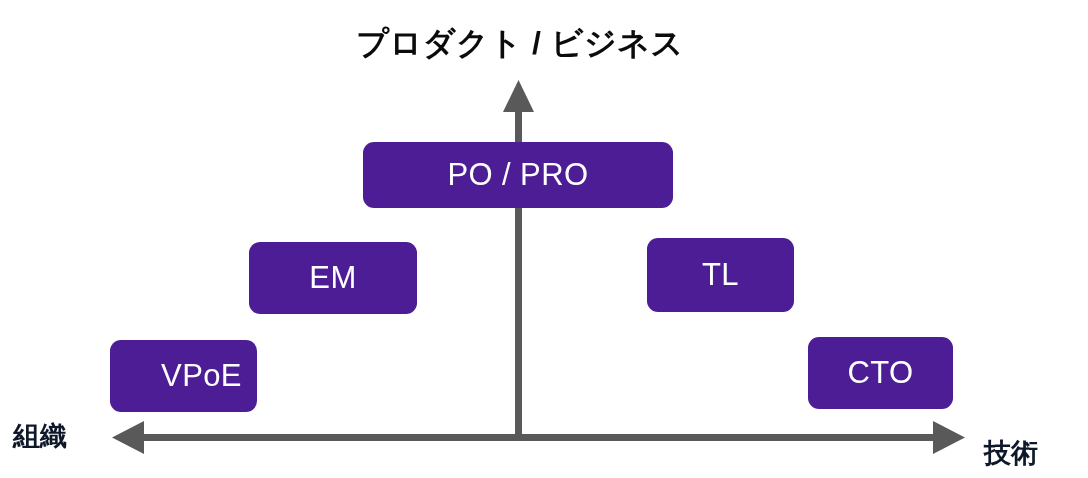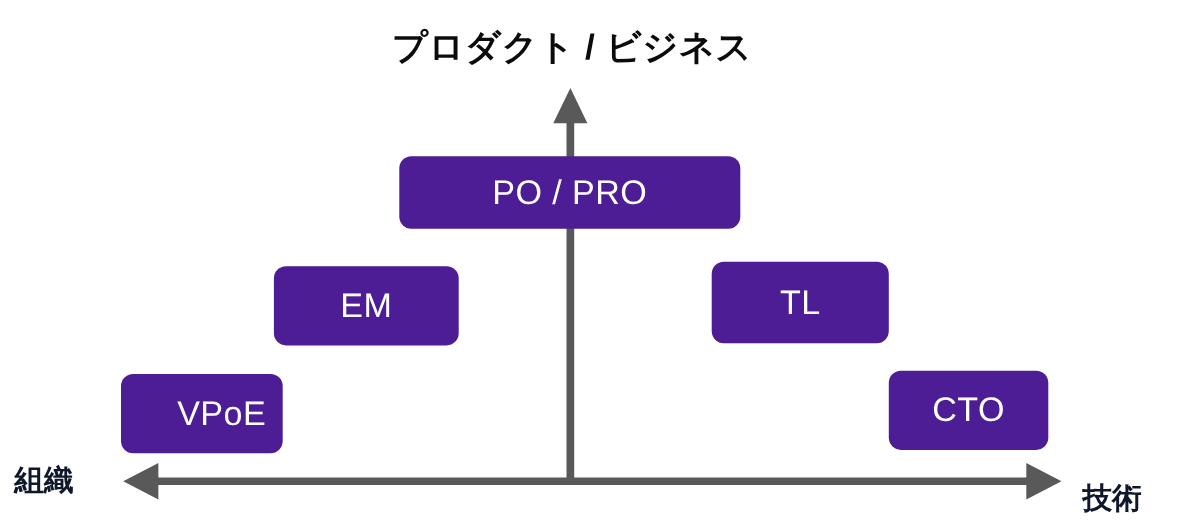--- a/index.html
+++ b/index.html
@@ -83,7 +83,7 @@
   }
   .role-box.box-po   { left: 363px; top: 142px; width: 310px; height: 66px; }
   .role-box.box-em   { left: 237px; top: 242px; width: 168px; height: 72px; margin-left: 12px; }
-  .role-box.box-tl   { left: 647px; top: 238px; width: 161px; height: 74px; }
+  .role-box.box-tl   { left: 647px; top: 238px; width: 147px; height: 74px; }
   .role-box.box-vpoe { left: 110px; top: 340px; width: 147px; height: 72px; padding-left: 36px; }
   .role-box.box-cto  { left: 808px; top: 337px; width: 145px; height: 72px; }
 </style>

